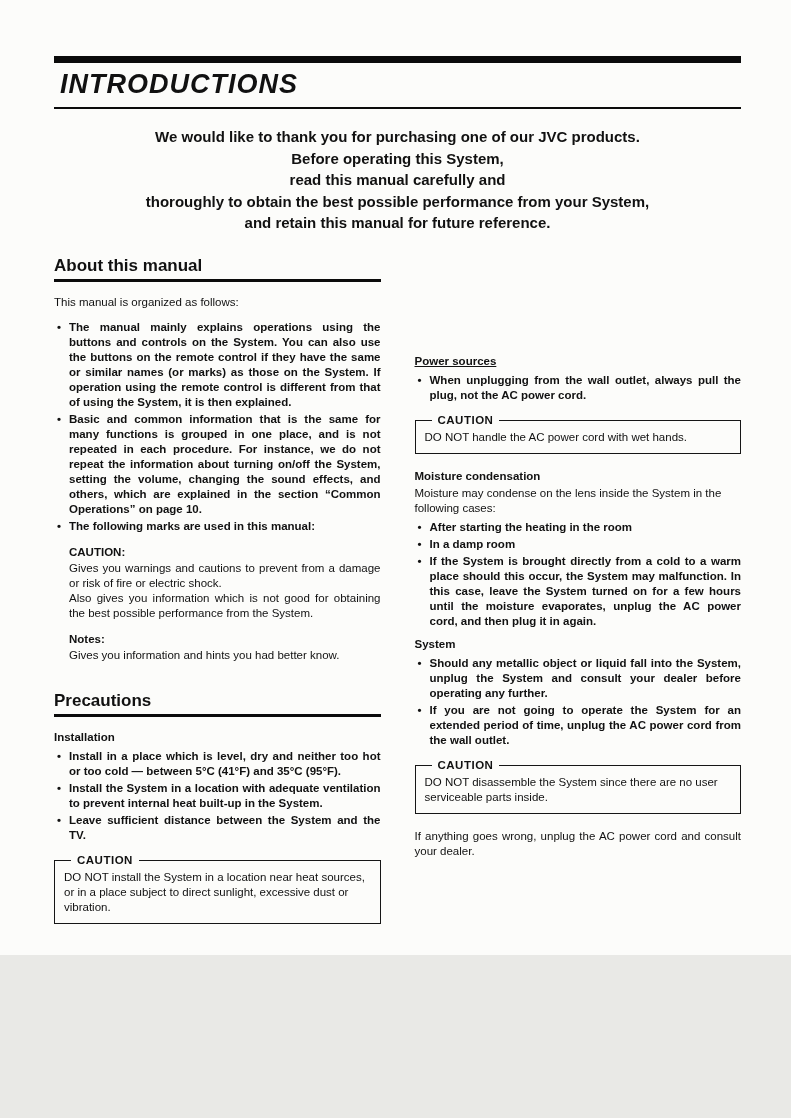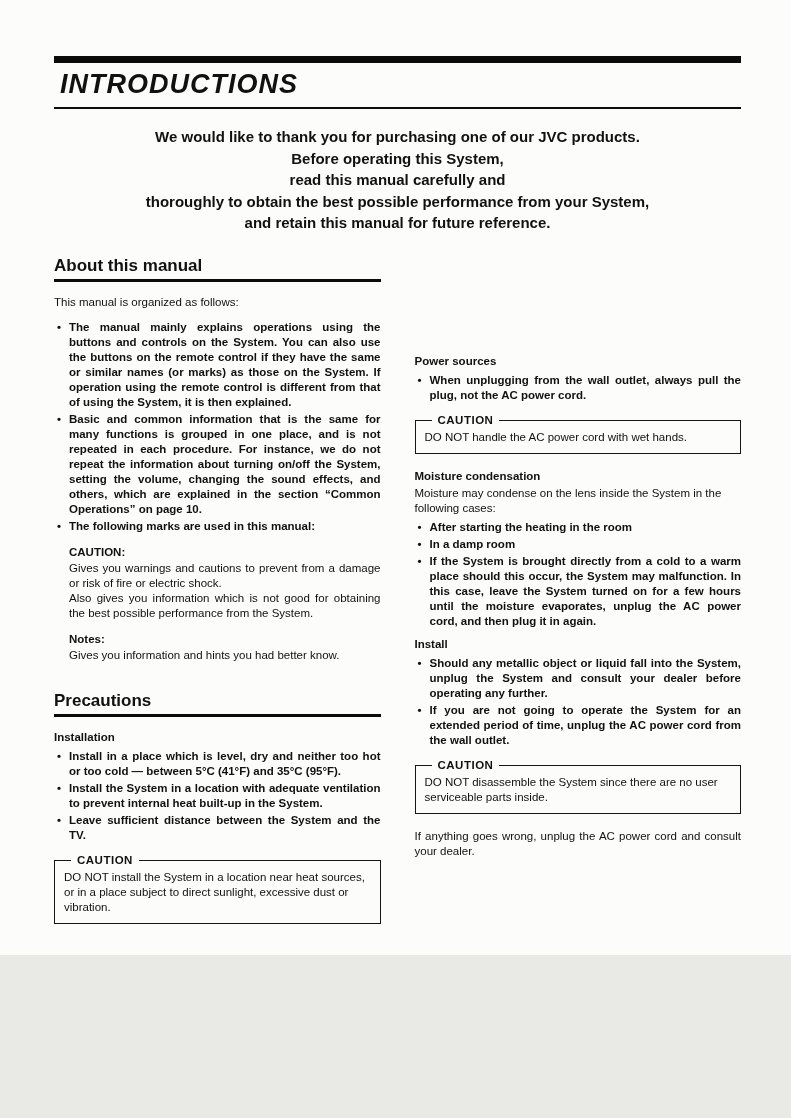--- a/index.html
+++ b/index.html
@@ -139,7 +139,7 @@
 
     <div class="col">
 
-      <h3 class="sub-heading" style="margin-top:16px;">Power sources</h3>
+      <h3 class="sub-heading" style="margin-top:16px;text-decoration:underline;">Power sources</h3>
       <ul class="bullets">
         <li>When unplugging from the wall outlet, always pull the plug, not the AC power cord.</li>
       </ul>

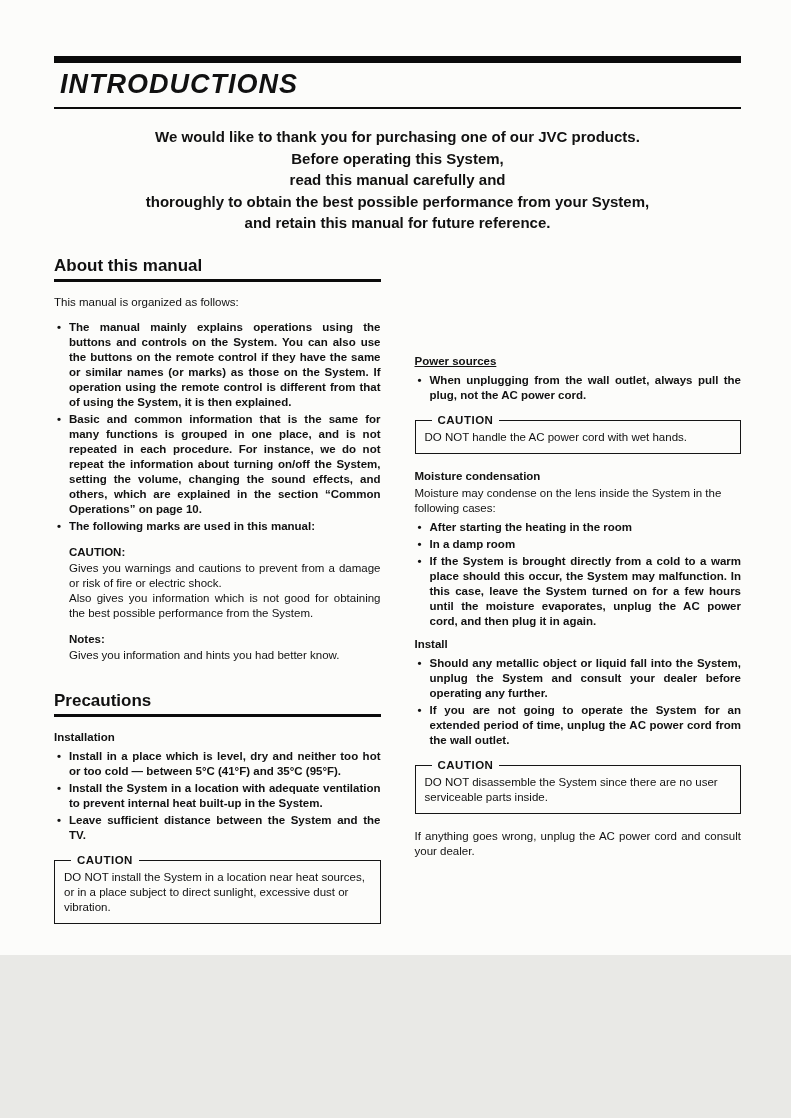--- a/index.html
+++ b/index.html
@@ -157,7 +157,7 @@
         <li>If the System is brought directly from a cold to a warm place should this occur, the System may malfunction. In this case, leave the System turned on for a few hours until the moisture evaporates, unplug the AC power cord, and then plug it in again.</li>
       </ul>
 
-      <h3 class="sub-heading mt8">Install</h3>
+      <h3 class="sub-heading mt8">System</h3>
       <ul class="bullets">
         <li>Should any metallic object or liquid fall into the System, unplug the System and consult your dealer before operating any further.</li>
         <li>If you are not going to operate the System for an extended period of time, unplug the AC power cord from the wall outlet.</li>

